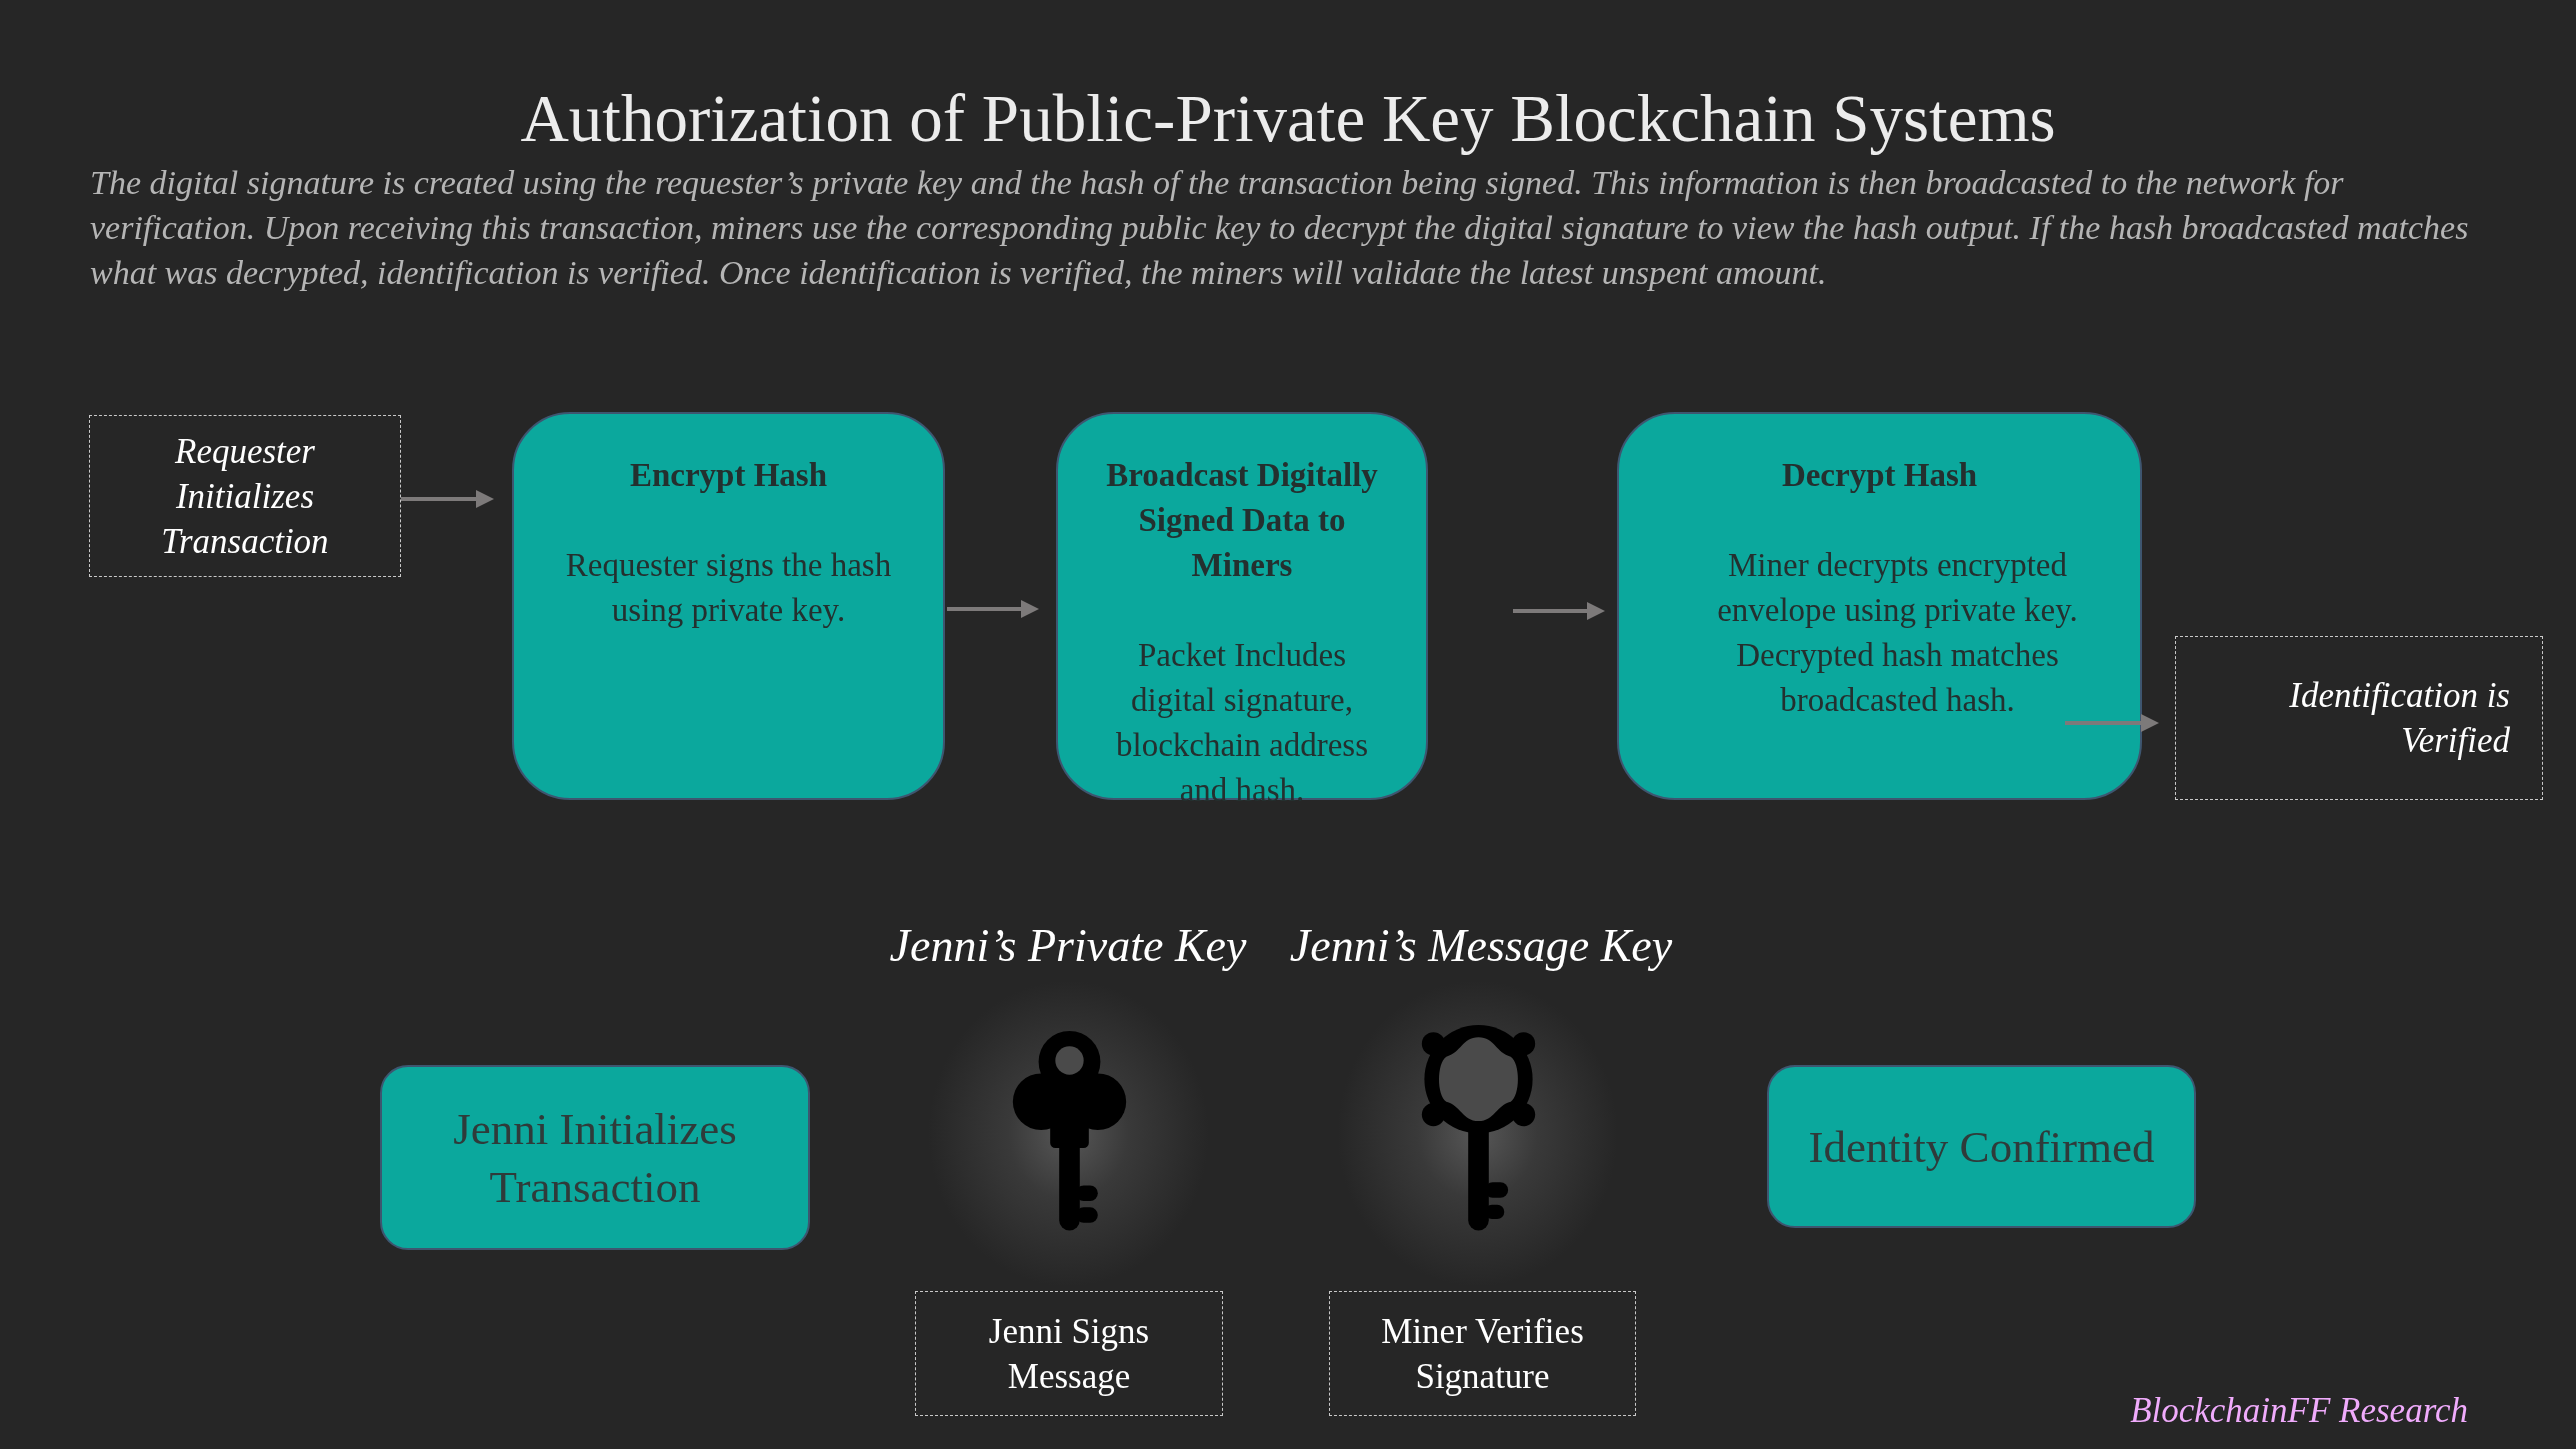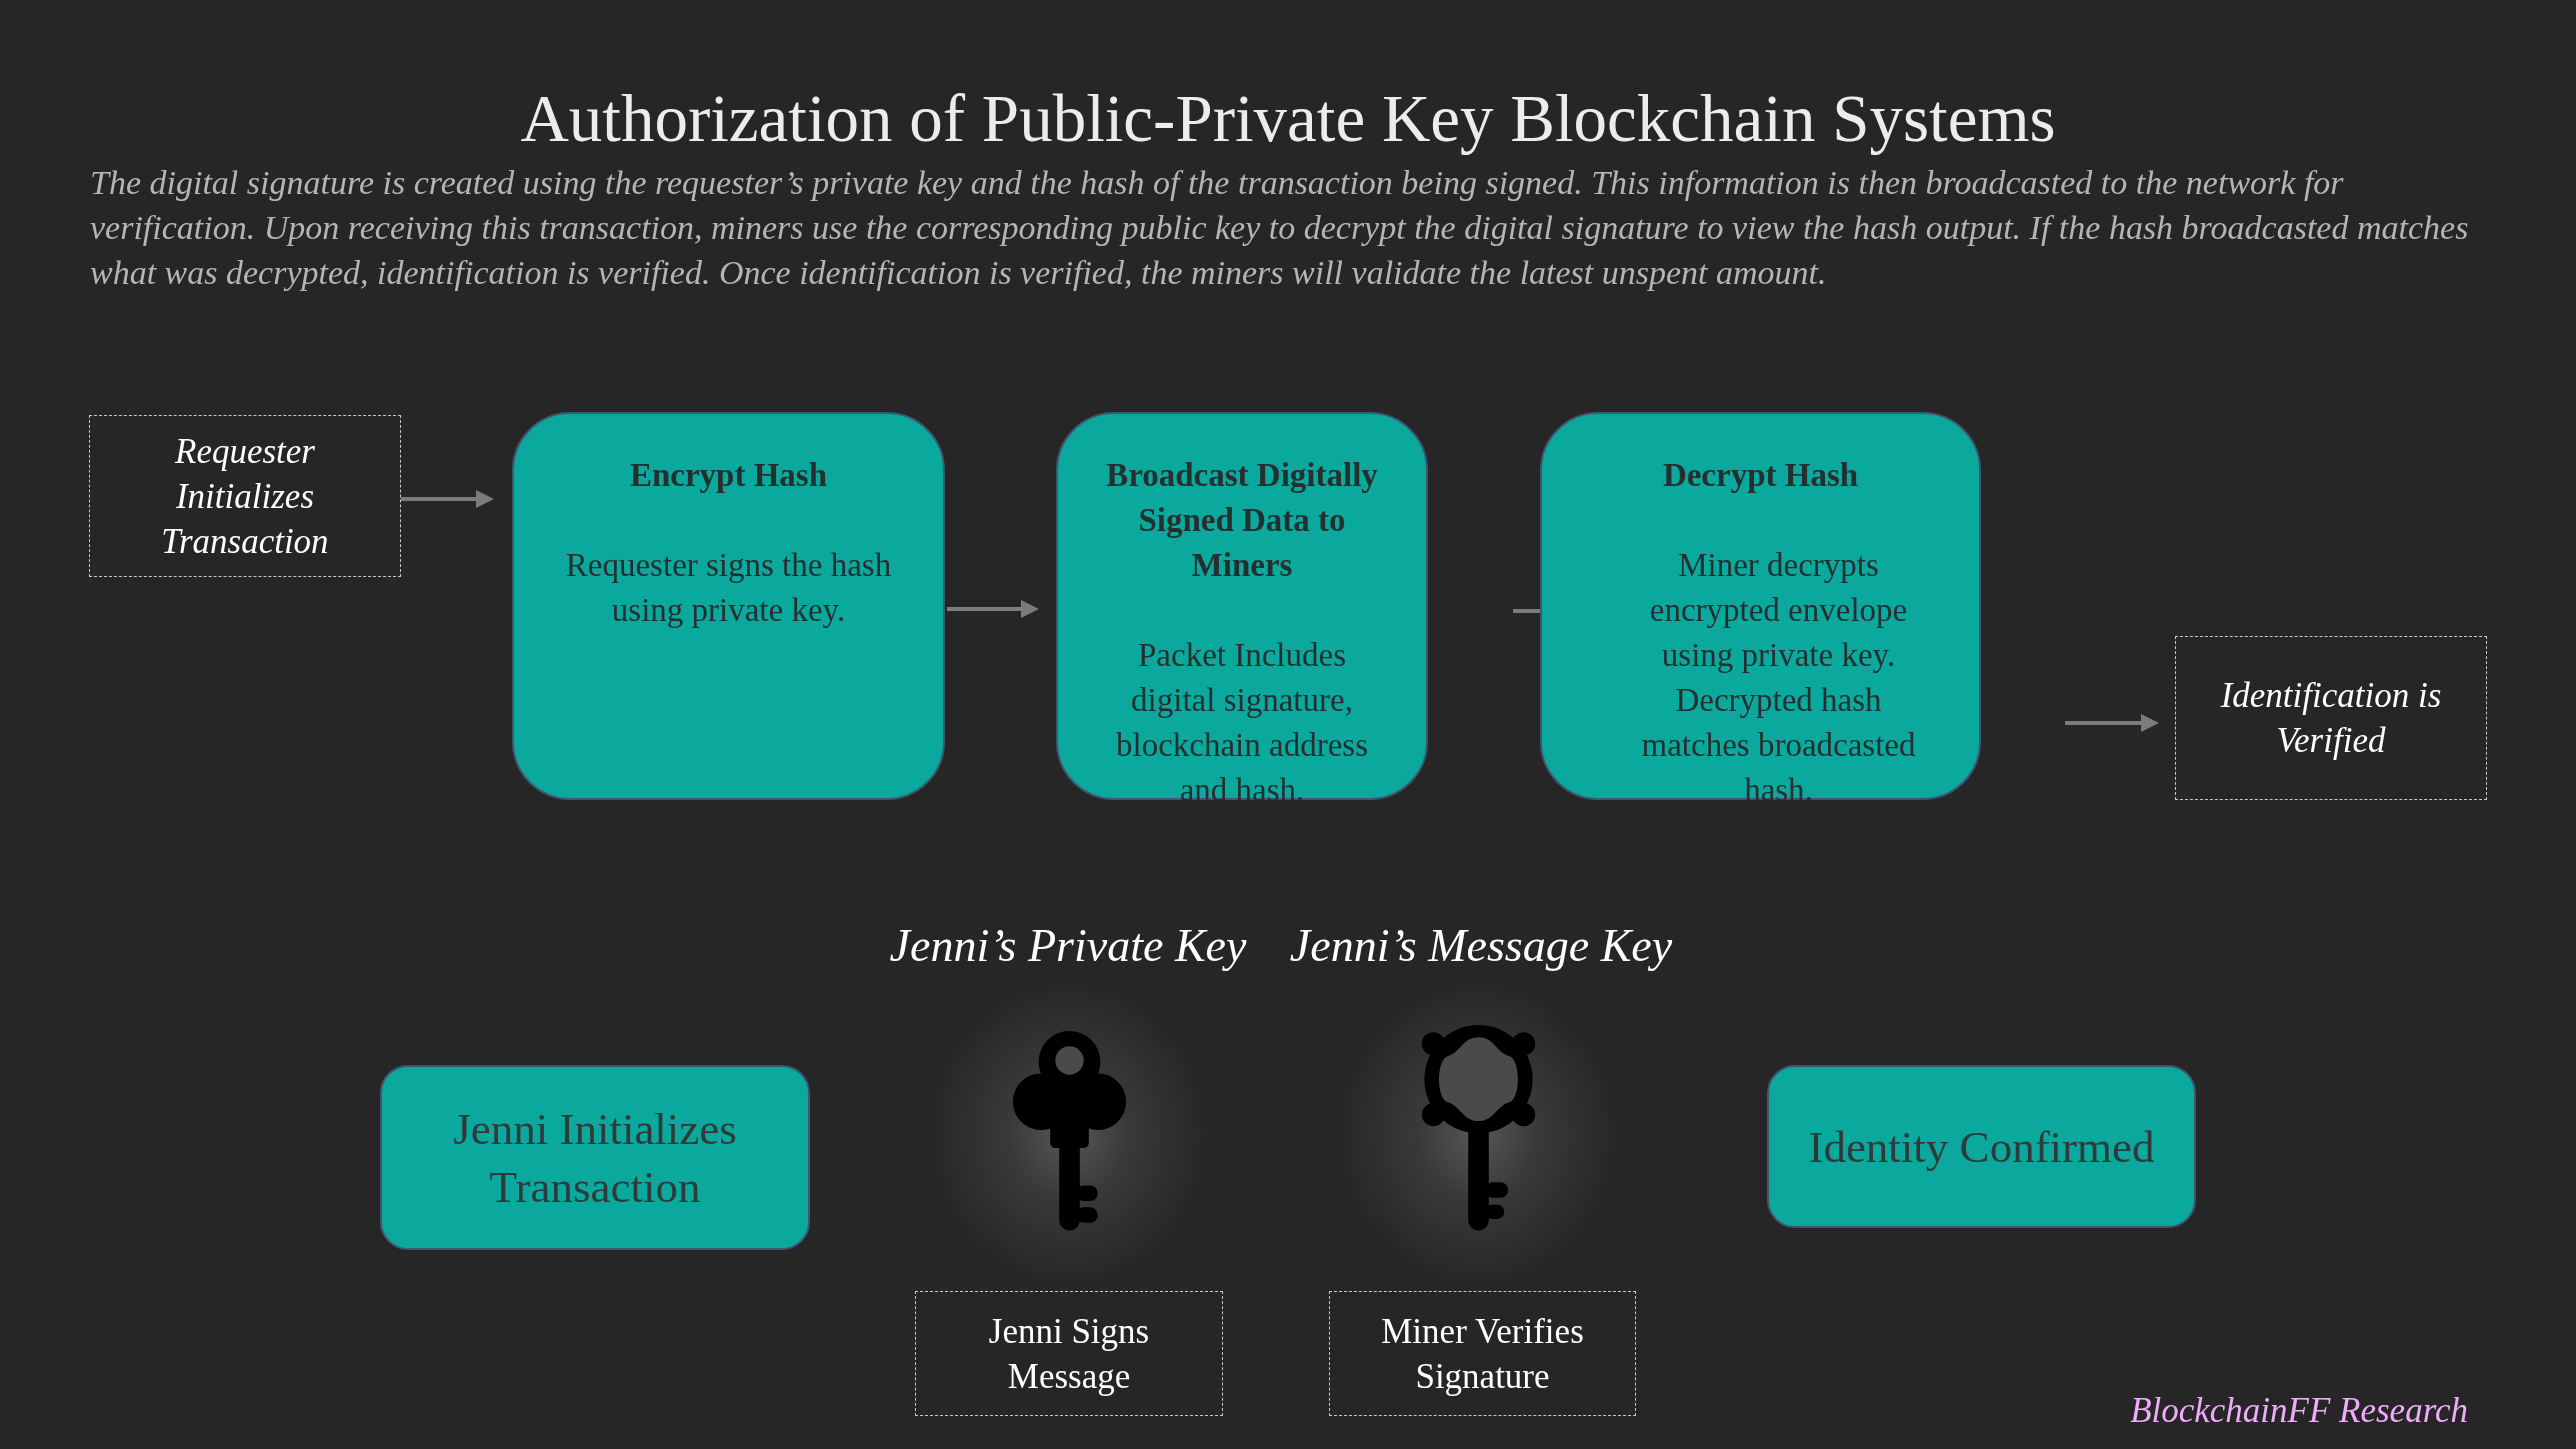--- a/index.html
+++ b/index.html
@@ -79,7 +79,7 @@
 </div>
 <div class="abs arrow" style="left:1513px; top:609px; width:75px;"></div>
 
-<div class="abs teal step" style="left:1540px; top:412px; width:441px; height:388px;">
+<div class="abs teal step" style="left:1617px; top:412px; width:525px; height:388px;">
   <div class="head">Decrypt Hash</div>
   <div class="body" style="padding:0 57px;margin-left:36px;">Miner decrypts encrypted envelope using private key. Decrypted hash matches broadcasted hash.</div>
 </div>

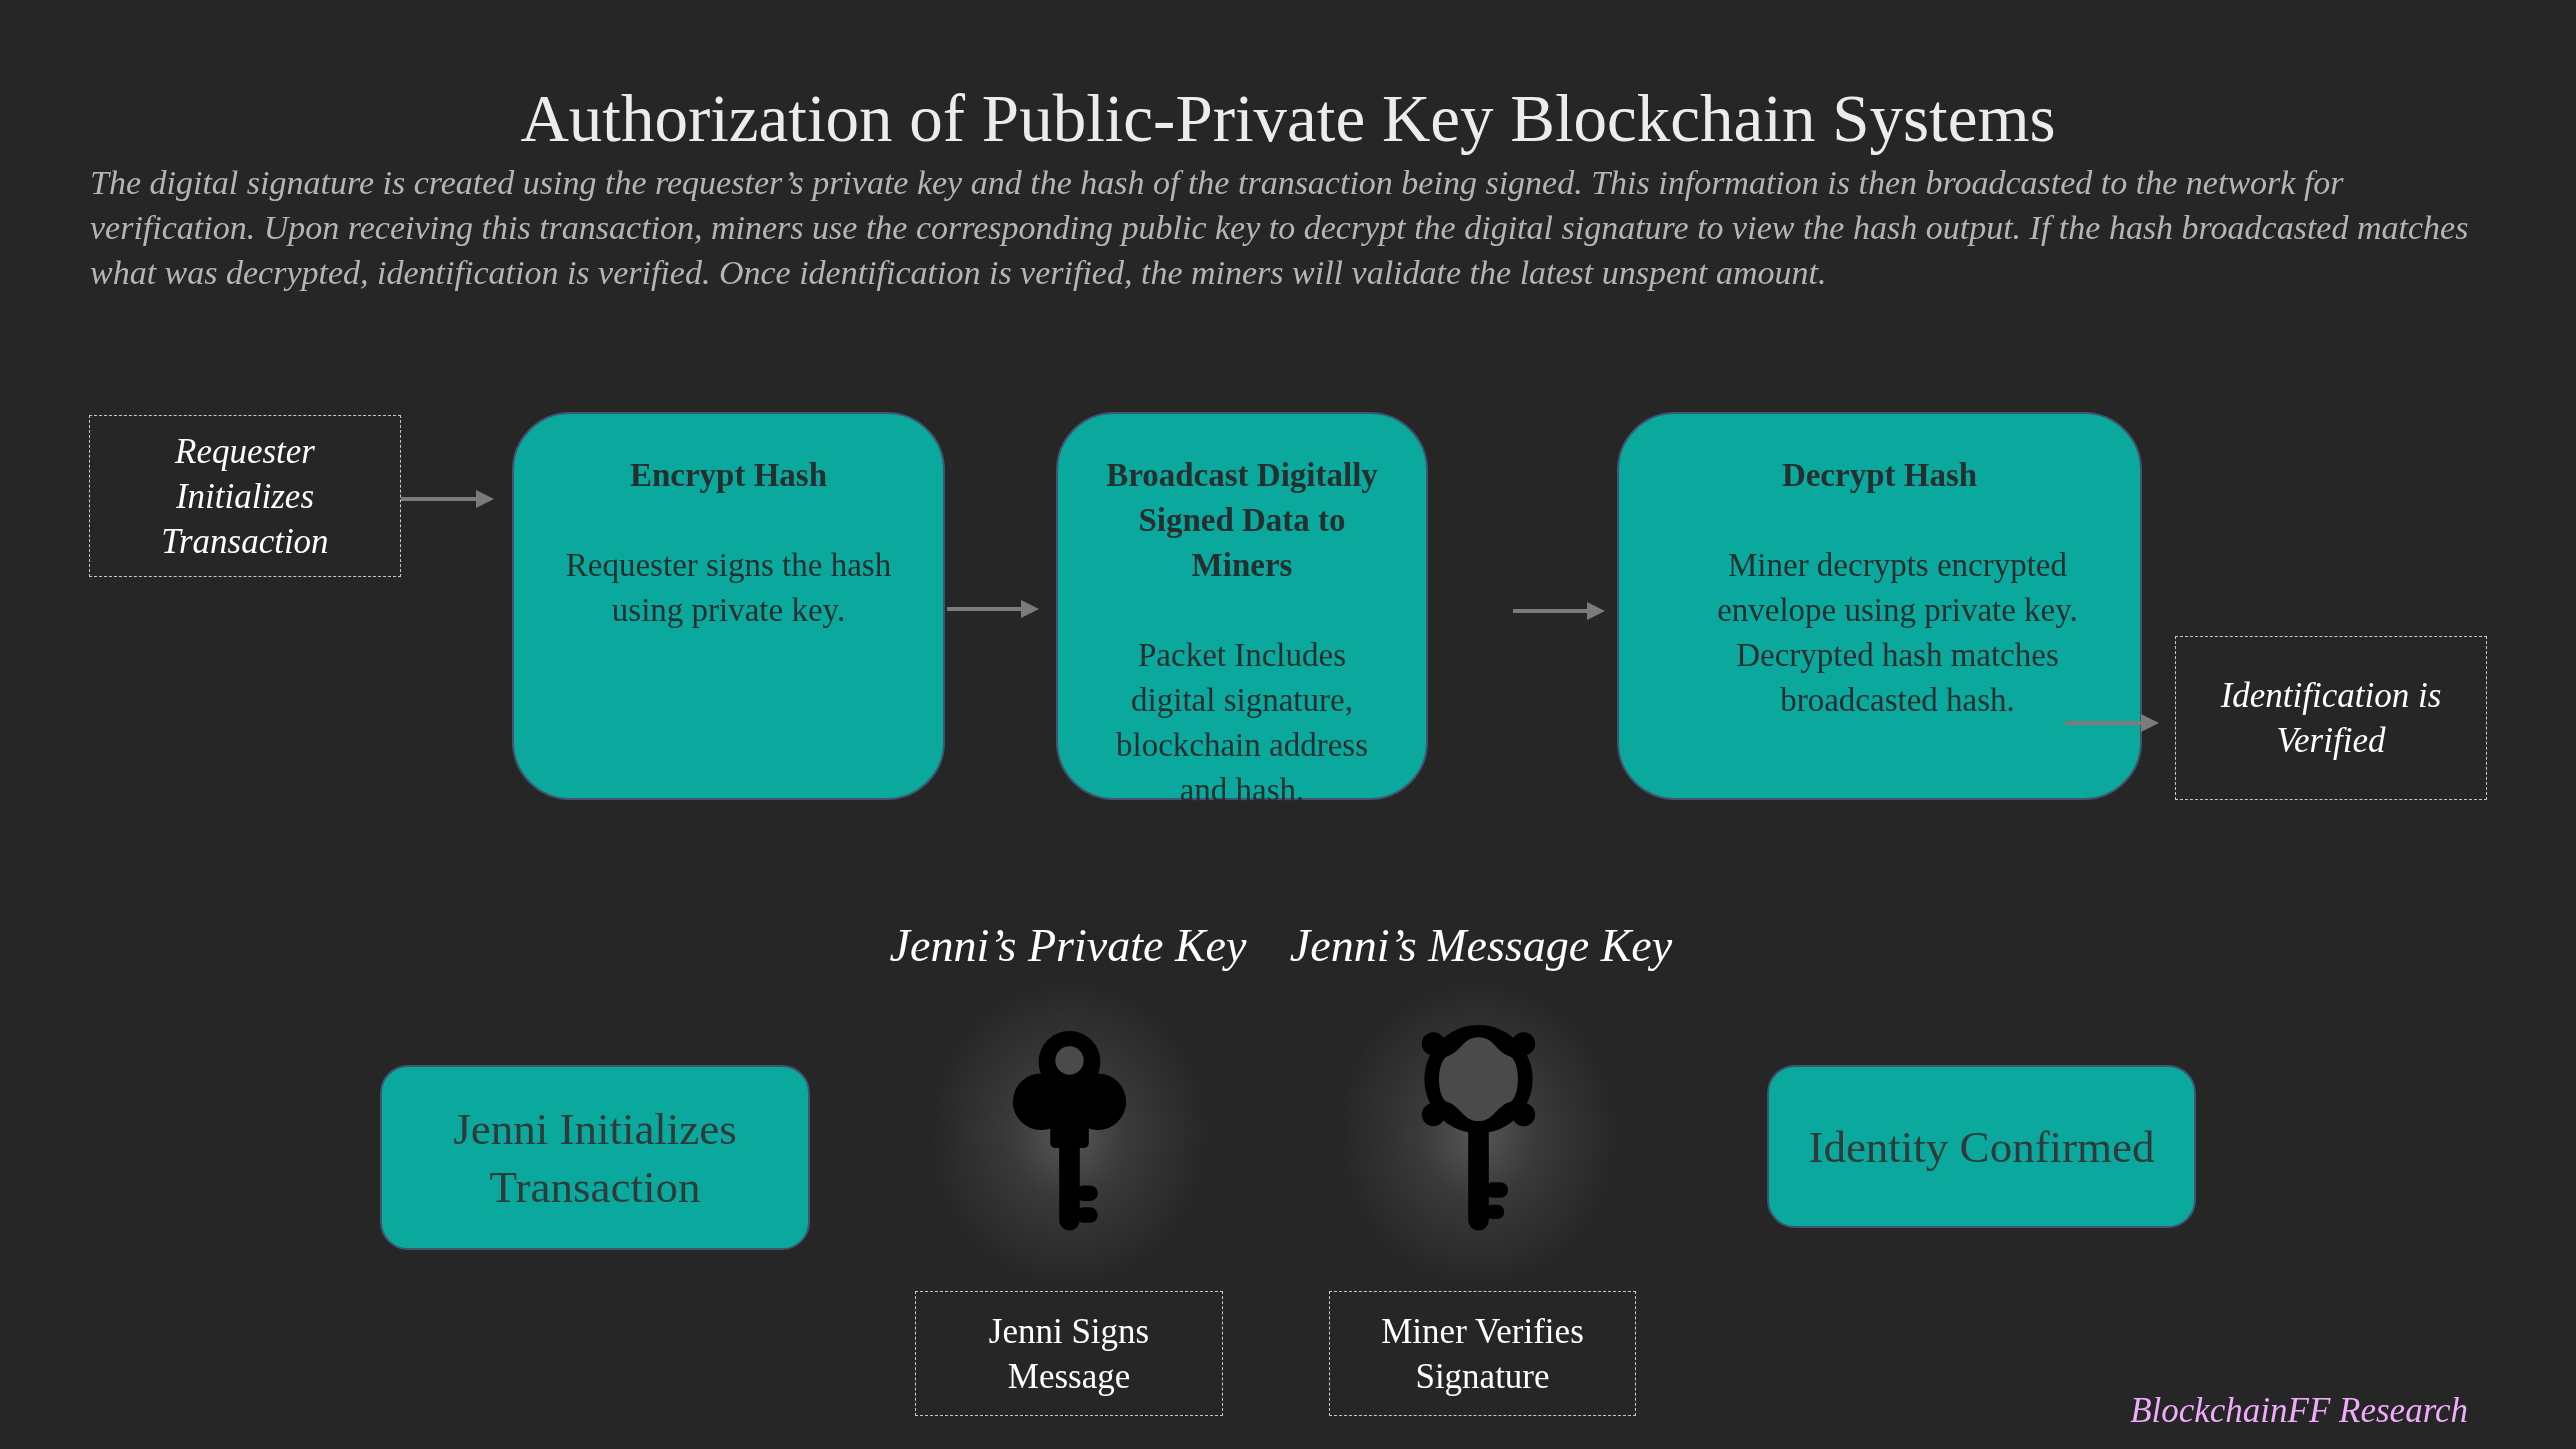--- a/index.html
+++ b/index.html
@@ -85,7 +85,7 @@
 </div>
 <div class="abs arrow" style="left:2065px; top:721px; width:77px;"></div>
 
-<div class="abs dashed" style="left:2175px; top:636px; width:312px; height:164px;">
+<div class="abs dashed" style="left:2175px; top:636px; width:368px; height:164px;text-align:right;">
   <span class="txt italic" style="padding:0 32px;">Identification is Verified</span>
 </div>
 

